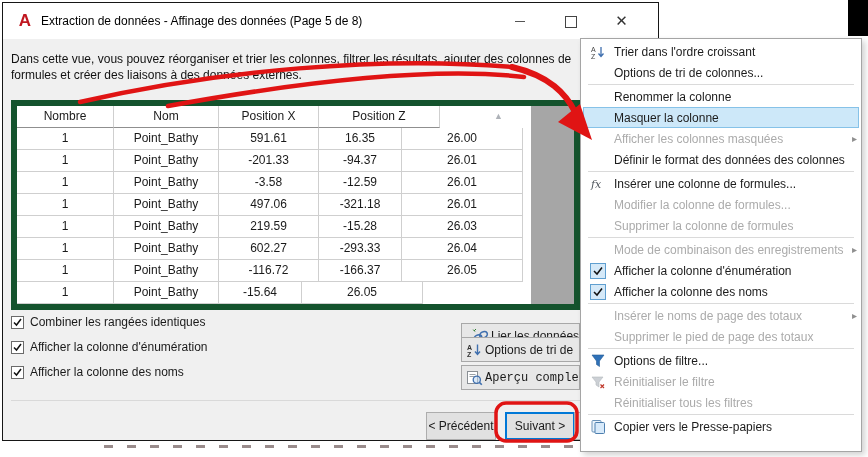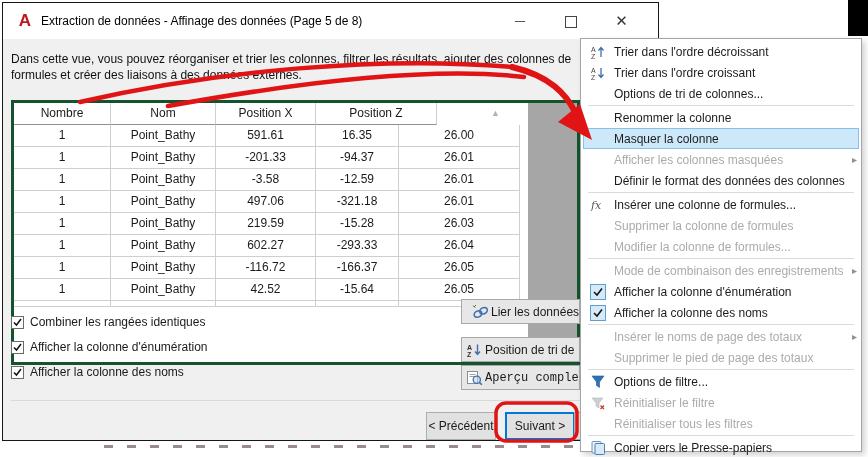--- a/index.html
+++ b/index.html
@@ -246,17 +246,6 @@
           <svg width="16" height="16">
             <text x="1" y="8" font-size="7" fill="#444">A</text>
             <text x="1" y="15" font-size="7" fill="#444">Z</text>
-            <path d="M11 13 V4 M8.5 6.5 L11 3.5 L13.5 6.5" stroke="#3f6fae" fill="none" stroke-width="1.3"></path>
-          </svg>
-        </span>
-        <span class="mi-label">Trier dans l'ordre décroissant</span>
-        <span class="mi-sub"></span>
-      </div>
-      <div class="mi">
-        <span class="mi-icon">
-          <svg width="16" height="16">
-            <text x="1" y="8" font-size="7" fill="#444">A</text>
-            <text x="1" y="15" font-size="7" fill="#444">Z</text>
             <path d="M11 3 V12 M8.5 9.5 L11 12.5 L13.5 9.5" stroke="#3f6fae" fill="none" stroke-width="1.3"></path>
           </svg>
         </span>

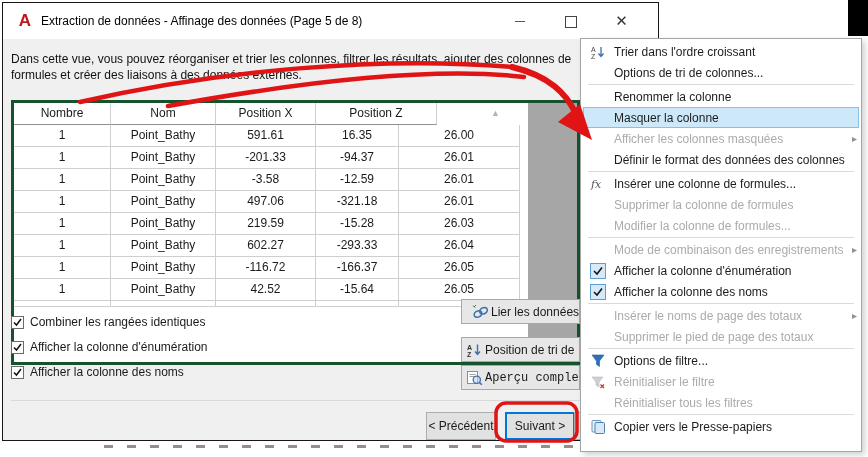--- a/index.html
+++ b/index.html
@@ -21,8 +21,8 @@
   .desc{position:absolute;left:8px;top:48px;width:648px;font-size:12px;line-height:16px;color:#111;}
 
   
-  .dx-table{position:absolute;left:8px;top:97px;width:569px;height:265px;background:#fff;
-            border:3px solid #14532d;box-sizing:border-box;overflow:hidden;}
+  .dx-table{position:absolute;left:8px;top:97px;width:569px;height:210px;background:#fff;
+            border:6px solid #14532d;box-sizing:border-box;overflow:hidden;}
   .tbl-filler{position:absolute;left:514px;top:0;right:0;bottom:0;background:#a6a6a6;}
   .trow{display:flex;height:22px;}
   .tcell{box-sizing:border-box;border-right:1px solid #cfcfcf;border-bottom:1px solid #cfcfcf;

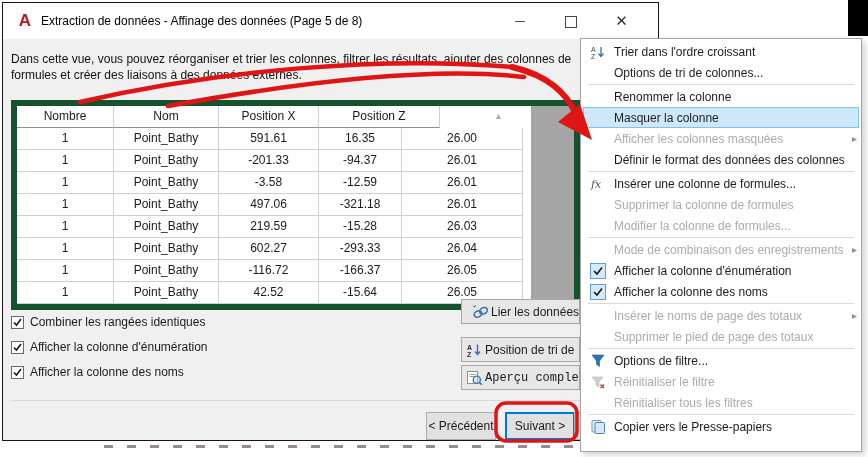--- a/index.html
+++ b/index.html
@@ -290,12 +290,12 @@
       </div>
       <div class="mi disabled">
         <span class="mi-icon"></span>
+        <span class="mi-label">Modifier la colonne de formules...</span>
+        <span class="mi-sub"></span>
+      </div>
+      <div class="mi disabled">
+        <span class="mi-icon"></span>
         <span class="mi-label">Supprimer la colonne de formules</span>
-        <span class="mi-sub"></span>
-      </div>
-      <div class="mi disabled">
-        <span class="mi-icon"></span>
-        <span class="mi-label">Modifier la colonne de formules...</span>
         <span class="mi-sub"></span>
       </div>
       <div class="msep"></div>

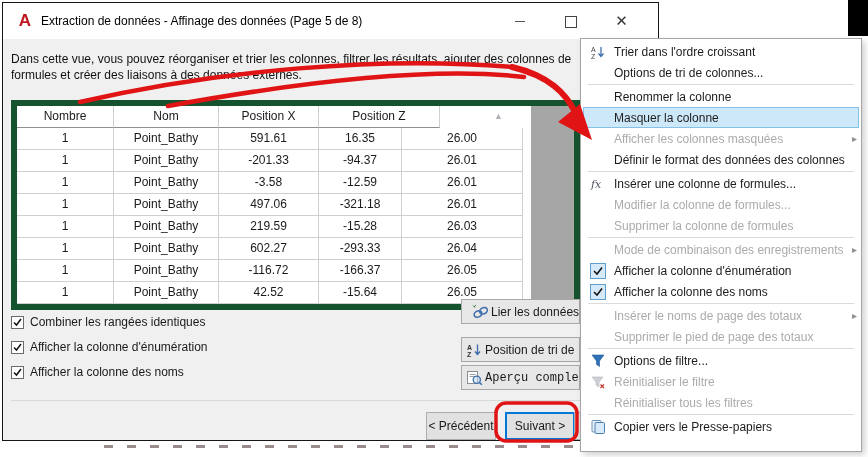--- a/index.html
+++ b/index.html
@@ -156,7 +156,6 @@
           <div class="trow">
             <div class="tcell" style="width: 97px;">1</div>
             <div class="tcell" style="width: 105px;">Point_Bathy</div>
-            <div class="tcell" style="width: 100px;">42.52</div>
             <div class="tcell" style="width: 83px;">-15.64</div>
             <div class="tcell" style="width: 121px;">26.05</div>
           </div>

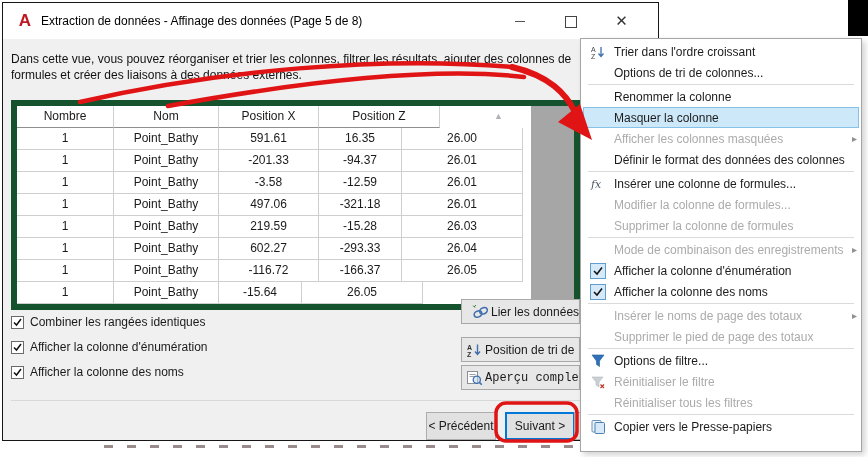--- a/index.html
+++ b/index.html
@@ -198,7 +198,7 @@
       </div>
 
     <div id="side-btn-zone">
-        <div class="side-btn" style="top: 296px; padding-left: 10px;">
+        <div class="side-btn" style="top: 320px; padding-left: 10px;">
           <span class="sb-icon">
             <svg width="18" height="16">
               <path d="M2 3 L4 1 M1.2 1.6 L3 3.6" stroke="#2e7d32" stroke-width="1"></path>

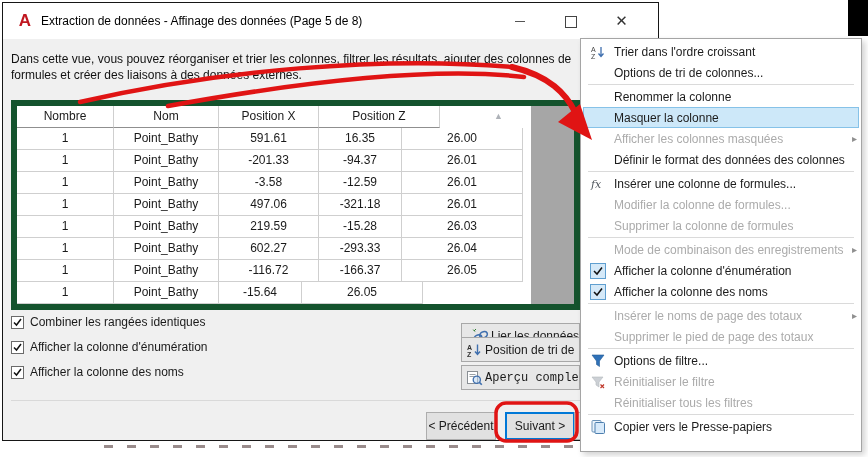--- a/index.html
+++ b/index.html
@@ -216,7 +216,7 @@
               <path d="M11.5 2.5 V12 M9 9.5 L11.5 12.5 L14 9.5" stroke="#3f6fae" fill="none" stroke-width="1.4"></path>
             </svg>
           </span>
-          <span>Position de tri de</span>
+          <span>Options de tri de</span>
         </div>
         <div class="side-btn" style="top: 362px; font-family: Liberation Mono, monospace;">
           <span class="sb-icon">

